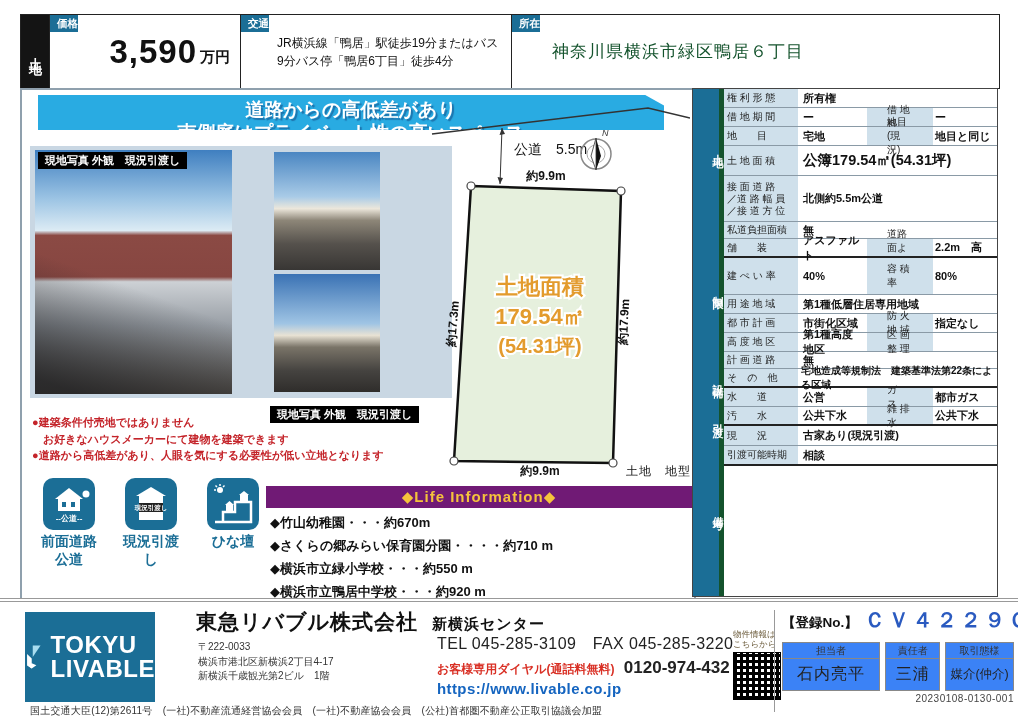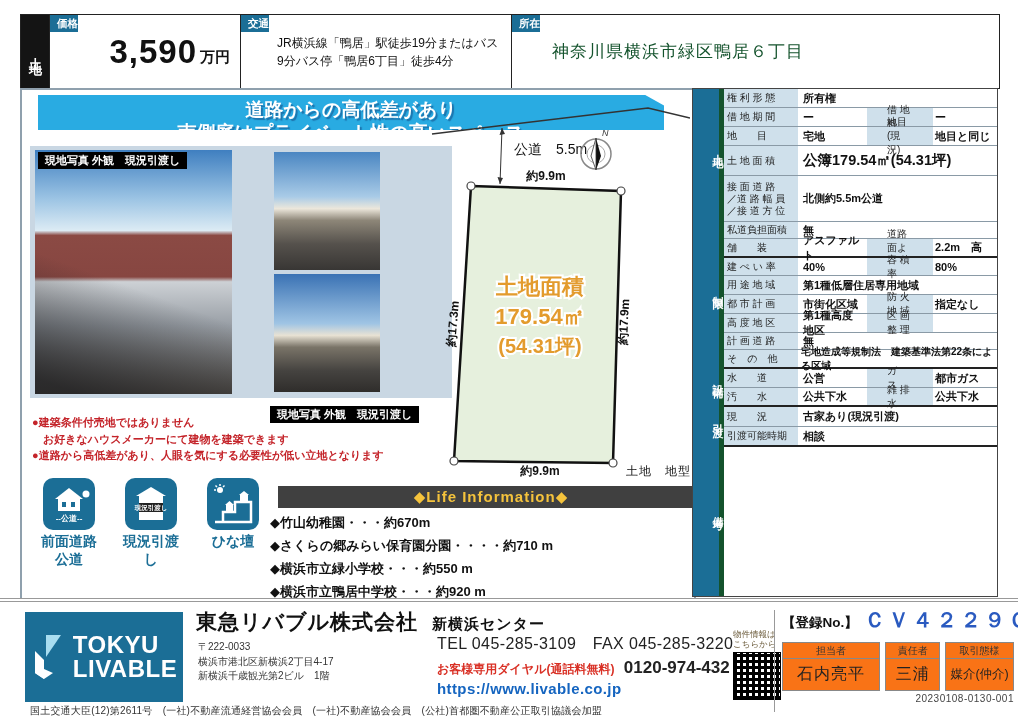--- a/index.html
+++ b/index.html
@@ -282,7 +282,7 @@
         <div class="rt-label2">道路面より</div>
         <div class="rt-val2">2.2m　高</div>
       </div>
-      <div class="rt-row" style="height:18px">
+      <div class="rt-row" style="height:37px">
         <div class="rt-label">建 ぺ い 率</div>
         <div class="rt-val">40%</div>
         <div class="rt-label2">容 積 率</div>

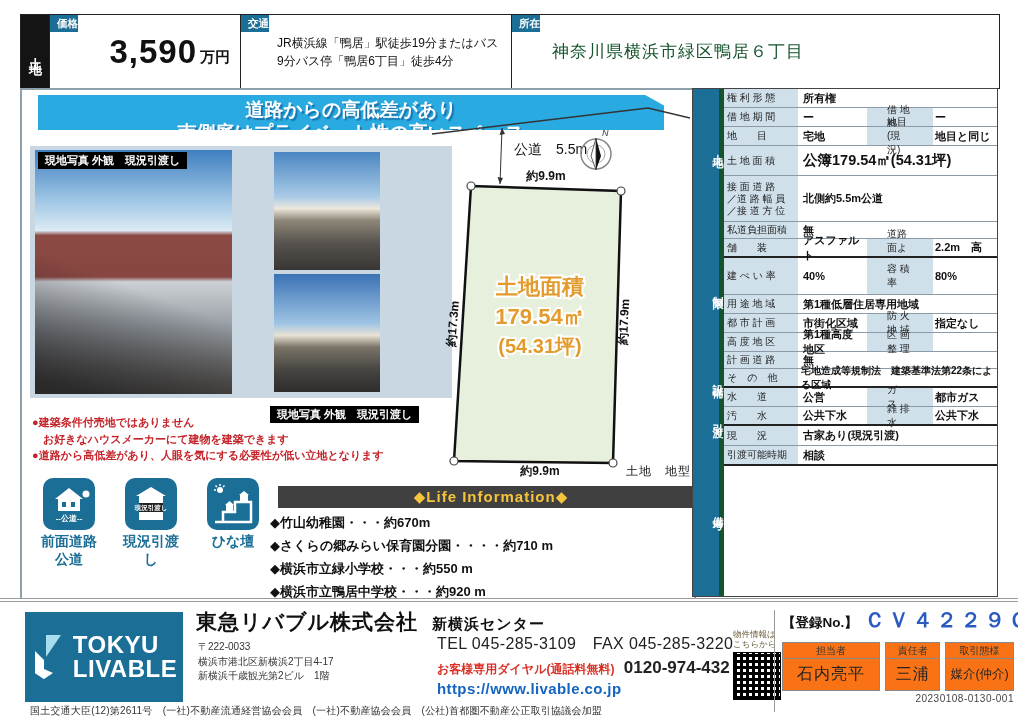--- a/index.html
+++ b/index.html
@@ -50,7 +50,7 @@
   .diag-cap{font-size:12px;fill:#111;font-family:"Liberation Sans",sans-serif;letter-spacing:1px;}
 
   
-  .life-banner{position:absolute;left:256px;top:396px;width:426px;height:22px;background:#404040;color:#f5c33c;font-weight:bold;font-size:15px;text-align:center;line-height:22px;letter-spacing:1px;}
+  .life-banner{position:absolute;left:244px;top:396px;width:426px;height:22px;background:#701a75;color:#f5c33c;font-weight:bold;font-size:15px;text-align:center;line-height:22px;letter-spacing:1px;}
   .life-list{position:absolute;left:248px;top:424px;width:424px;display:flex;flex-wrap:wrap;column-gap:22px;row-gap:5px;font-size:13px;font-weight:bold;color:#111;}
   .footnote{position:absolute;left:6px;top:490px;font-size:9.5px;color:#222;letter-spacing:0.2px;}
 

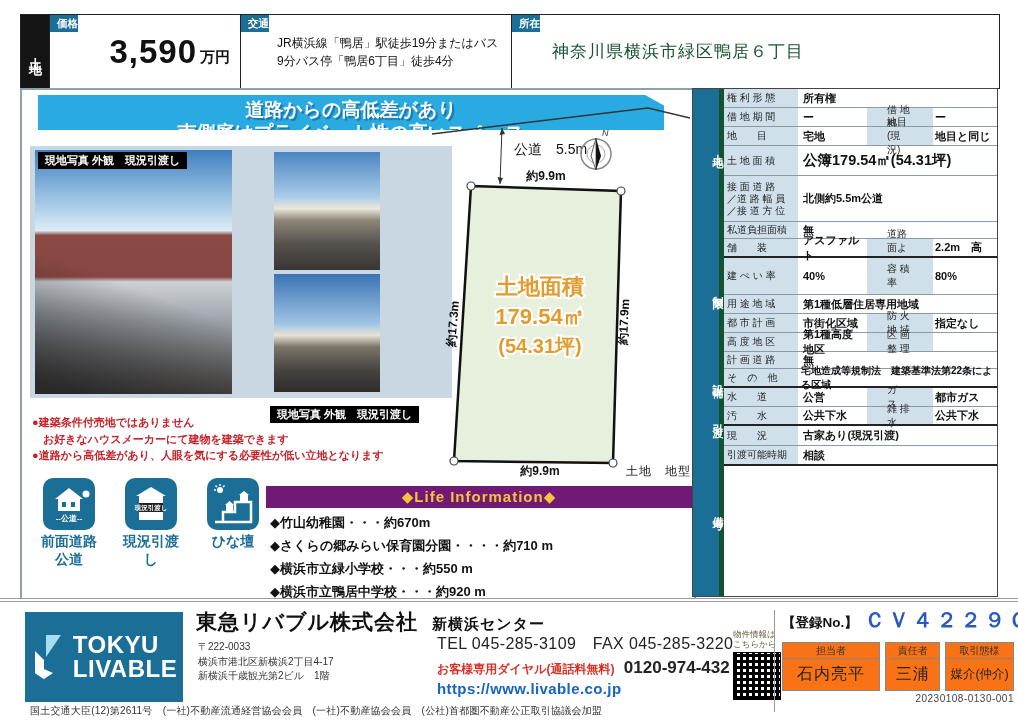--- a/index.html
+++ b/index.html
@@ -71,7 +71,7 @@
 
   
   .footer{position:absolute;top:598px;left:0;width:1018px;height:122px;border-top:4px double #999;background:#fff;}
-  .logo{position:absolute;left:25px;top:10px;width:158px;height:90px;background:#1b6e96;display:flex;align-items:center;justify-content:center;gap:8px;}
+  .logo{position:absolute;left:25px;top:10px;width:130px;height:90px;background:#1b6e96;display:flex;align-items:center;justify-content:center;gap:8px;}
   .logo-text{color:#fff;font-weight:bold;font-size:24px;line-height:0.98;letter-spacing:0.5px;}
   .company{position:absolute;left:196px;top:6px;font-size:21px;font-weight:bold;color:#111;letter-spacing:1px;}
   .branch{font-size:15px;font-weight:bold;margin-left:14px;letter-spacing:1px;}

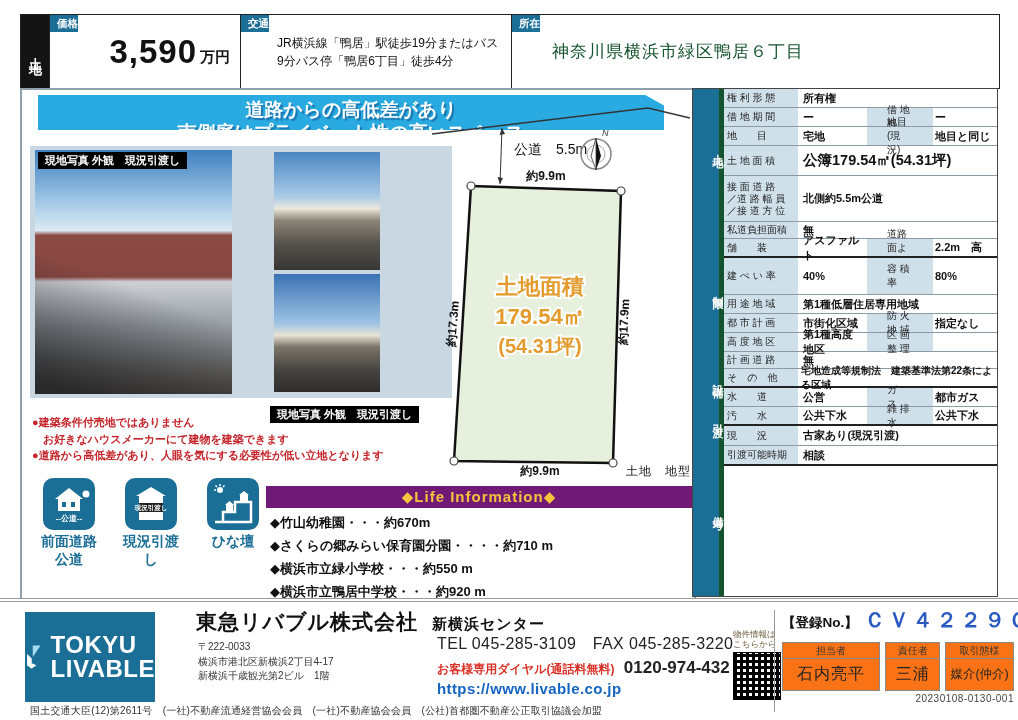--- a/index.html
+++ b/index.html
@@ -94,7 +94,7 @@
   .reg-label{font-size:13.5px;font-weight:bold;color:#111;}
   .reg-no{font-size:21px;font-weight:bold;color:#2a5ac0;letter-spacing:3px;margin-left:2px;}
   .fbox-row{display:flex;gap:5px;margin-top:8px;}
-  .fbox{border:1px solid #888;box-sizing:border-box;background:#f97316;}
+  .fbox{border:1px solid #888;box-sizing:border-box;background:#3b82f6;}
   .fbox-h{border-bottom:1px solid #888;font-size:10px;color:#333;text-align:center;height:15px;line-height:15px;}
   .fbox-b{height:31px;display:flex;align-items:center;justify-content:center;font-size:16px;color:#222;letter-spacing:1px;}
   .fb1{width:100px;}.fb2{width:56px;}.fb3{width:70px;}

